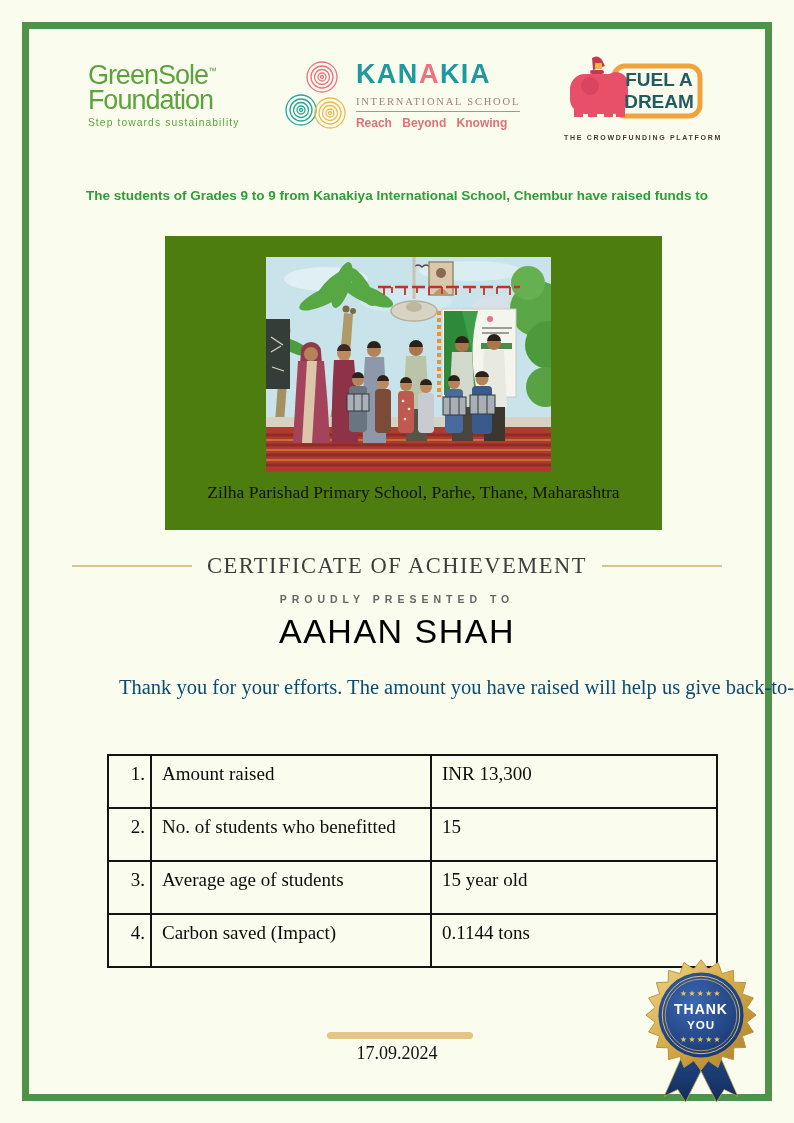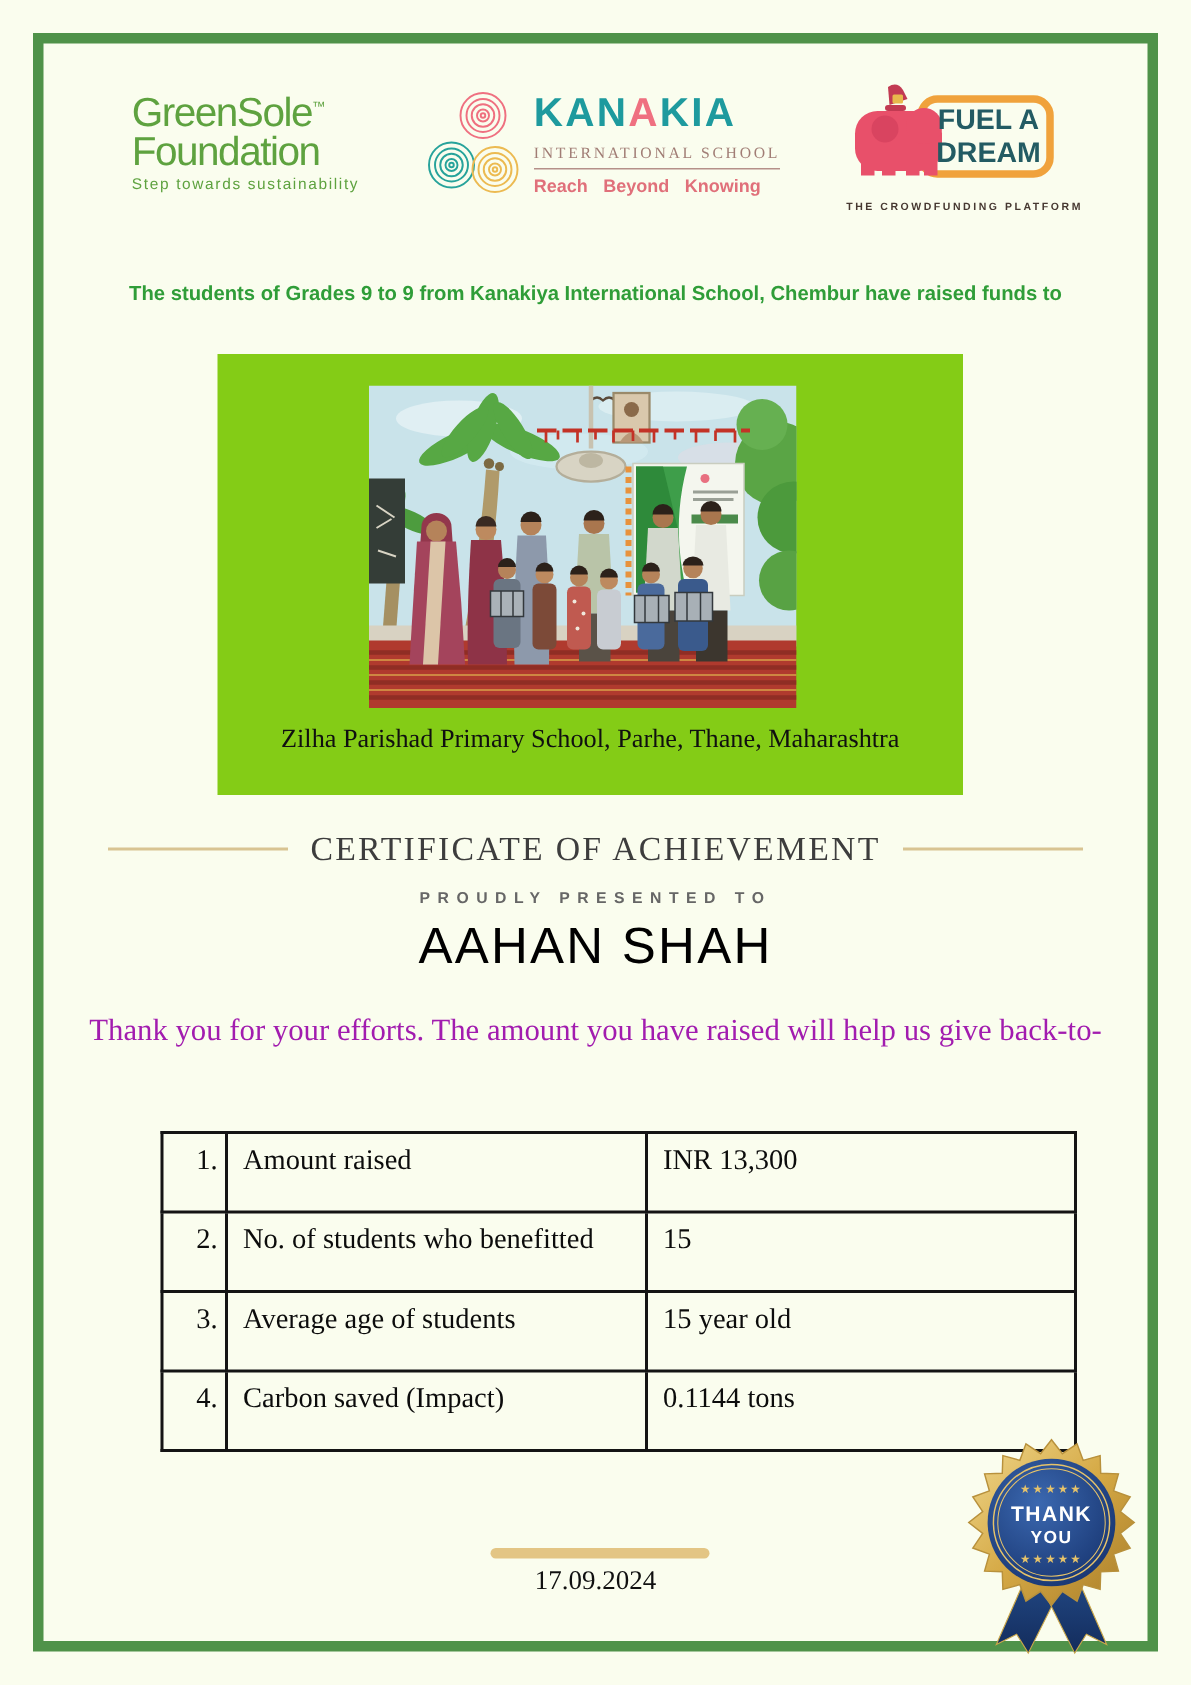--- a/index.html
+++ b/index.html
@@ -34,7 +34,7 @@
   .intro div{white-space:nowrap;}
 
   
-  .photo-box{position:absolute;left:145px;top:236px;width:497px;height:294px;background:#84cc16;}
+  .photo-box{position:absolute;left:165px;top:236px;width:497px;height:294px;background:#4d7c0f;}
   .photo-svg{position:absolute;left:101px;top:21px;width:285px;height:215px;display:block;}
   .caption{position:absolute;left:0;right:0;top:246px;text-align:center;font-size:17.5px;
            color:#101010;white-space:nowrap;}

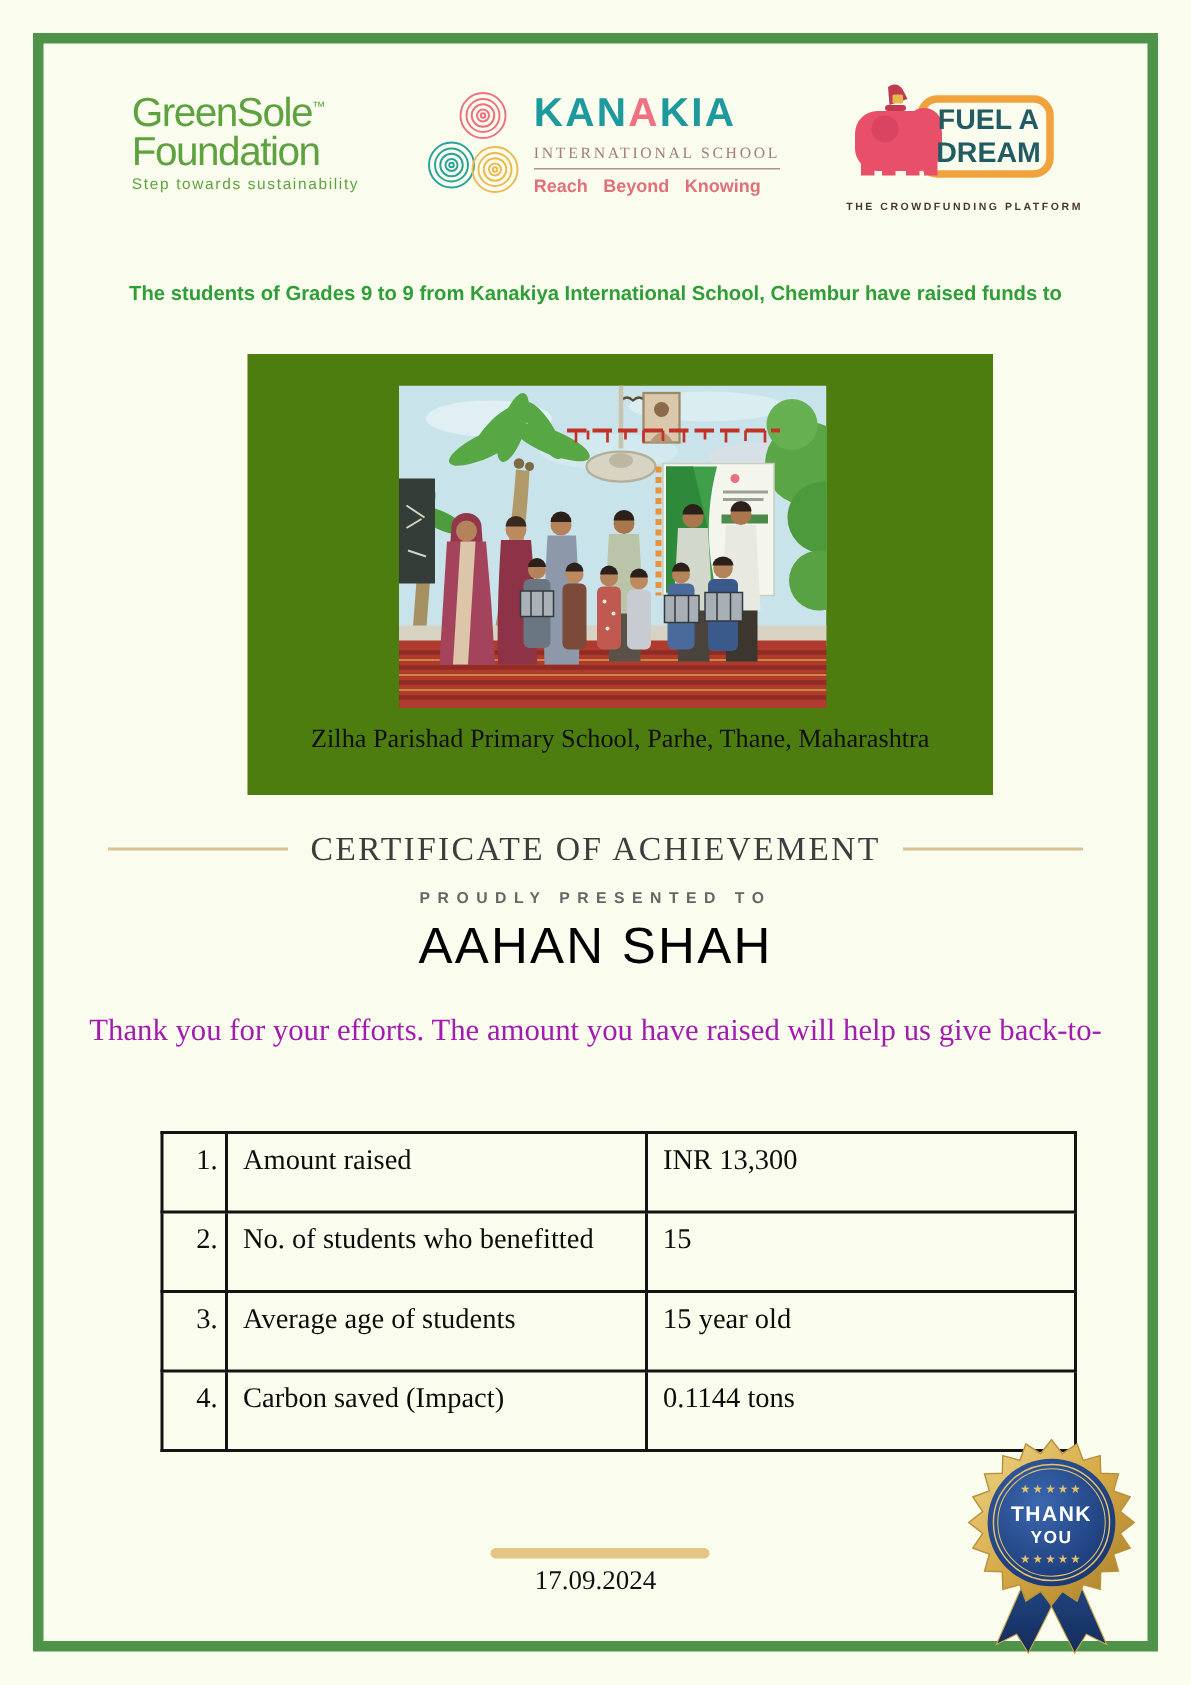--- a/index.html
+++ b/index.html
@@ -53,7 +53,7 @@
              color:#000000;}
 
   .message{position:absolute;top:670px;left:0;right:0;display:flex;flex-direction:column;
-           align-items:center;font-size:20.5px;line-height:1.68;color:#a21caf;}
+           align-items:flex-end;font-size:20.5px;line-height:1.68;color:#0c4a6e;}
   .message div{white-space:nowrap;}
 
   

